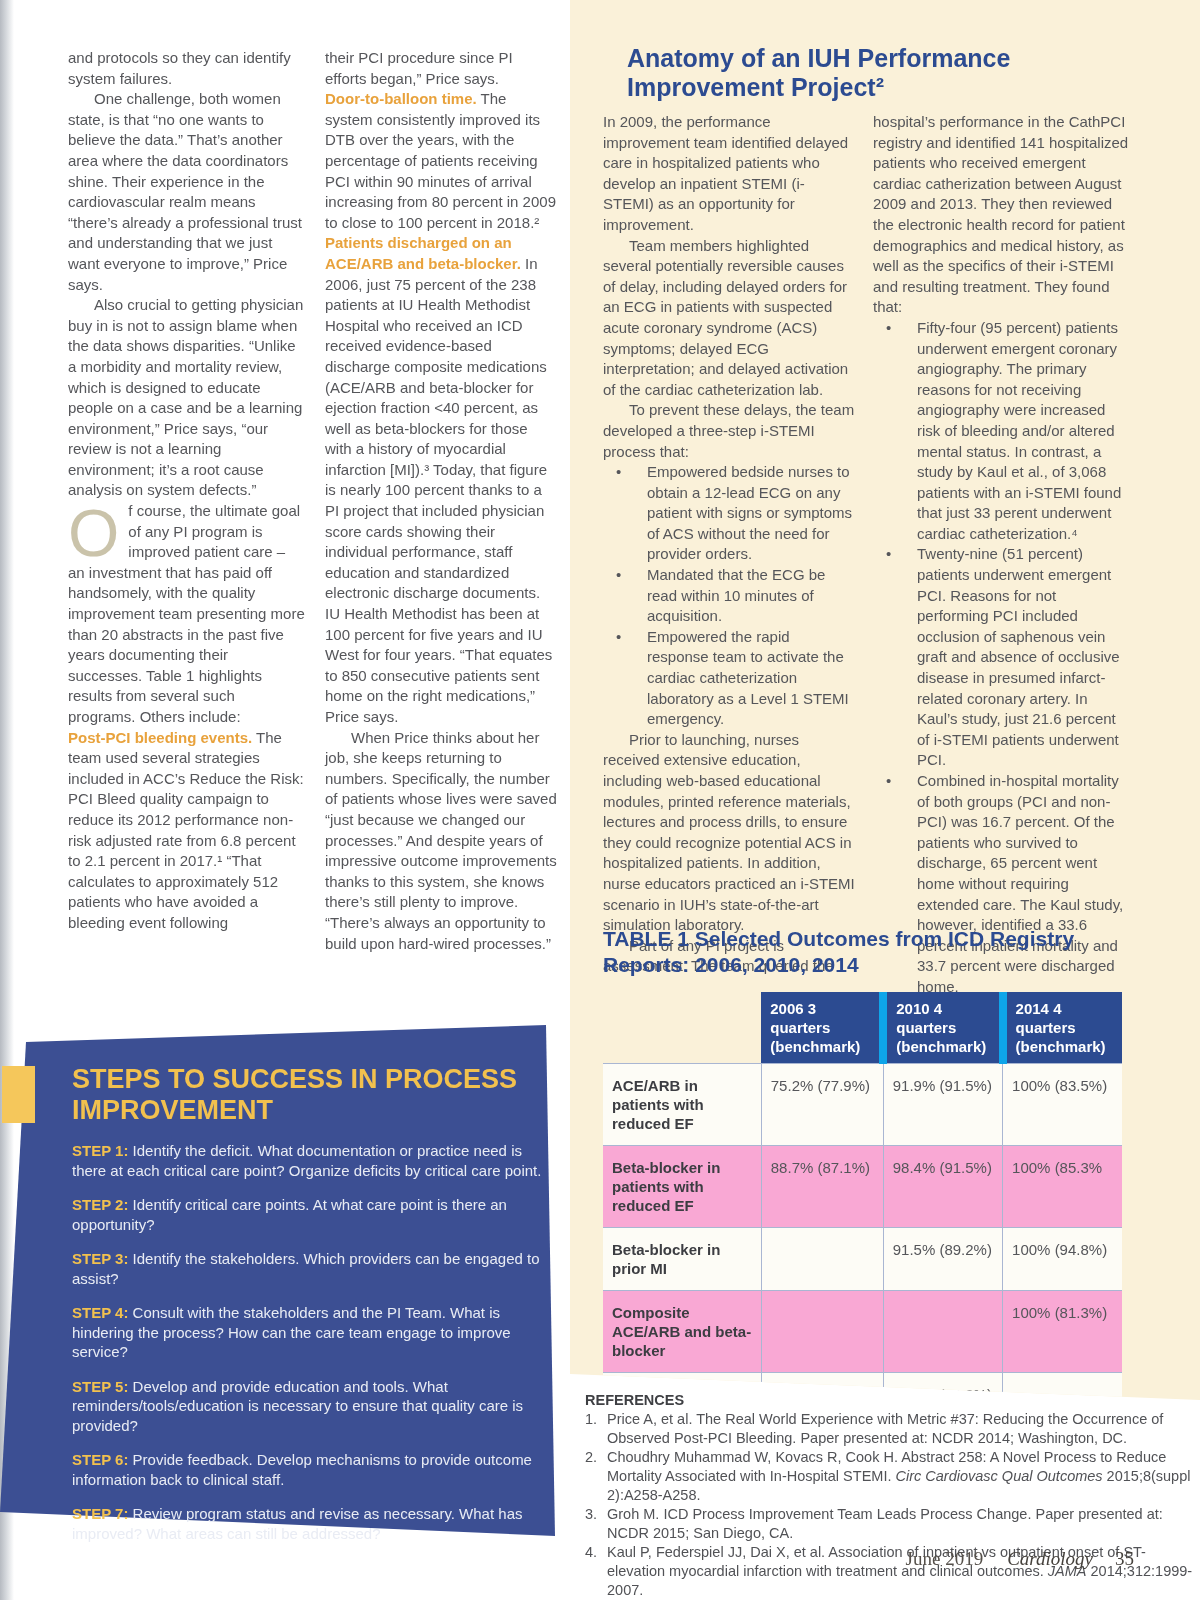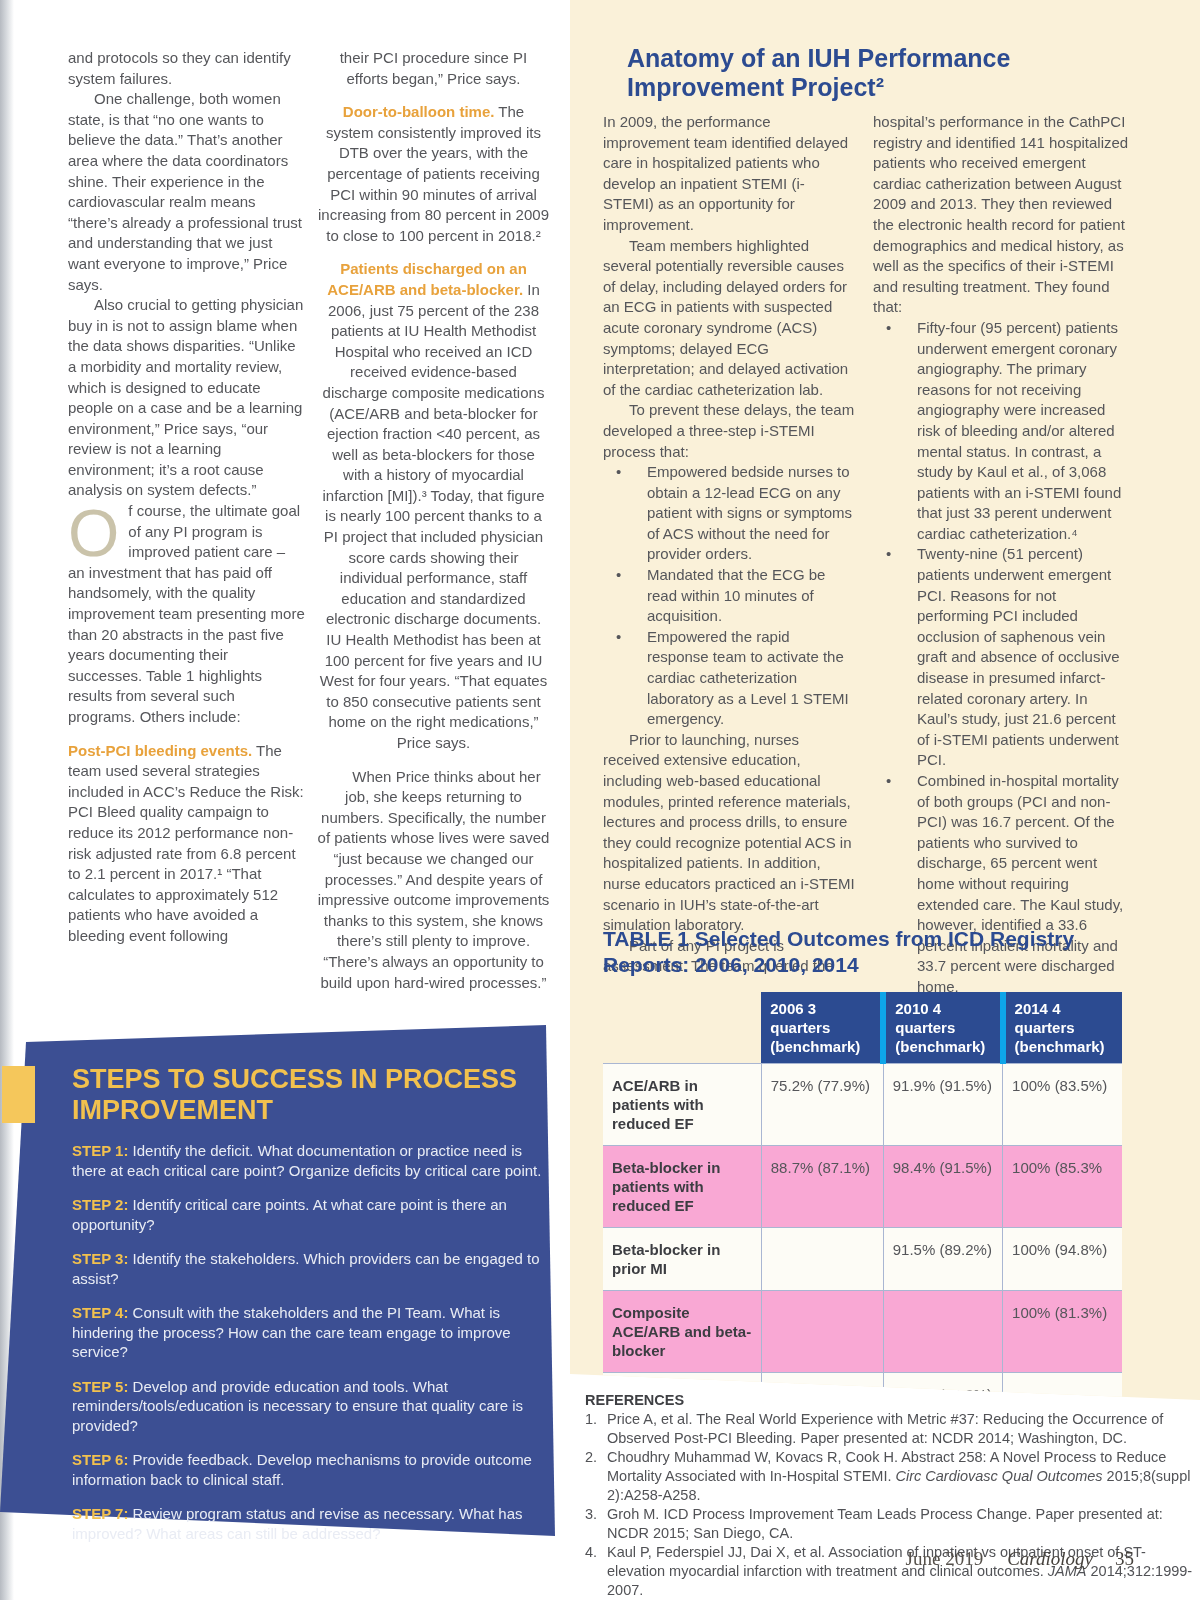--- a/index.html
+++ b/index.html
@@ -11,7 +11,7 @@
   
   .txtcol{position:absolute;color:#55565a;font-size:15px;line-height:20.6px;}
   .col1{left:68px;top:48px;width:237px;}
-  .col2{left:317px;top:48px;width:233px;text-align:center;}
+  .col2{left:325px;top:48px;width:233px;}
   .txtcol p{margin:0;}
   .txtcol p.indent{text-indent:26px;}
   .txtcol p.gap{margin-top:13px;}

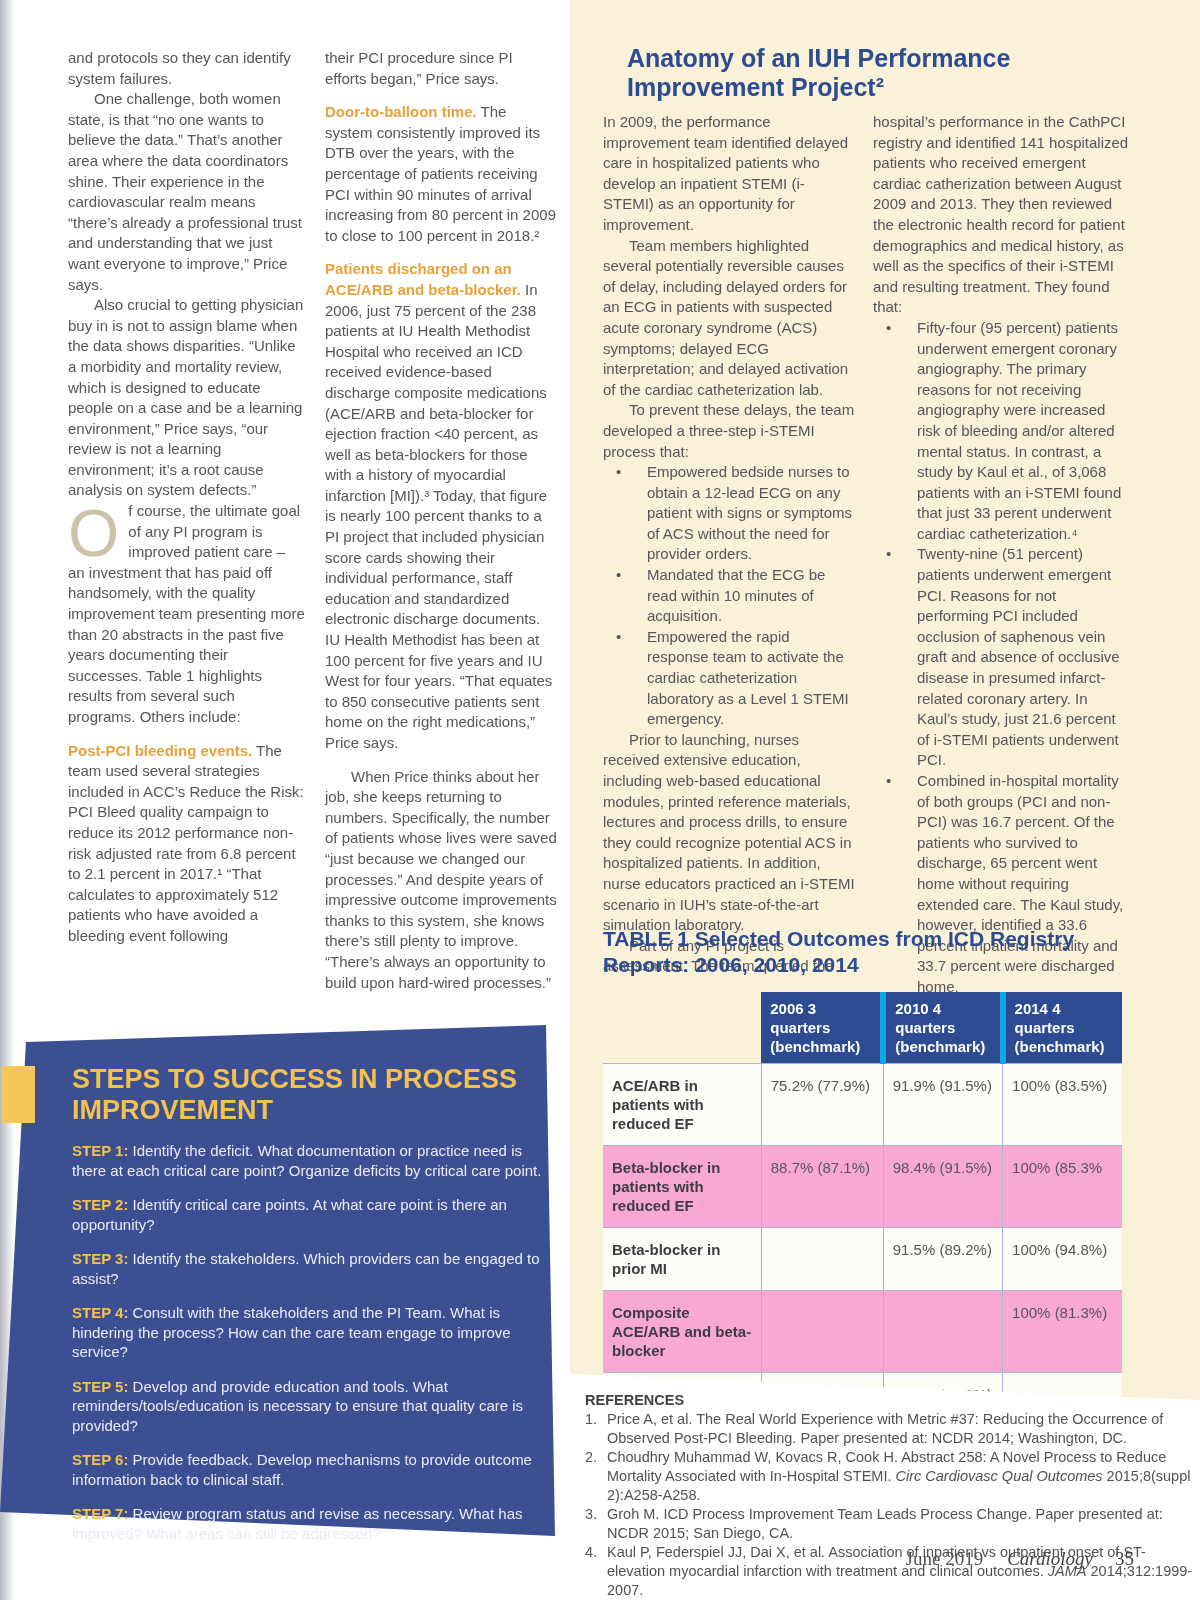--- a/index.html
+++ b/index.html
@@ -14,7 +14,7 @@
   .col2{left:325px;top:48px;width:233px;}
   .txtcol p{margin:0;}
   .txtcol p.indent{text-indent:26px;}
-  .txtcol p.gap{margin-top:13px;}
+  .txtcol p.gap{}
   .sec-heading{color:#e8a23c;font-weight:bold;font-size:26px;line-height:29px;margin:42px 0 17px 0;}
   .dropcap{float:left;font-size:66px;line-height:52px;color:#cac3aa;margin:6px 9px 0 0;font-weight:normal;}
   .runin{color:#e8a23c;font-weight:bold;}

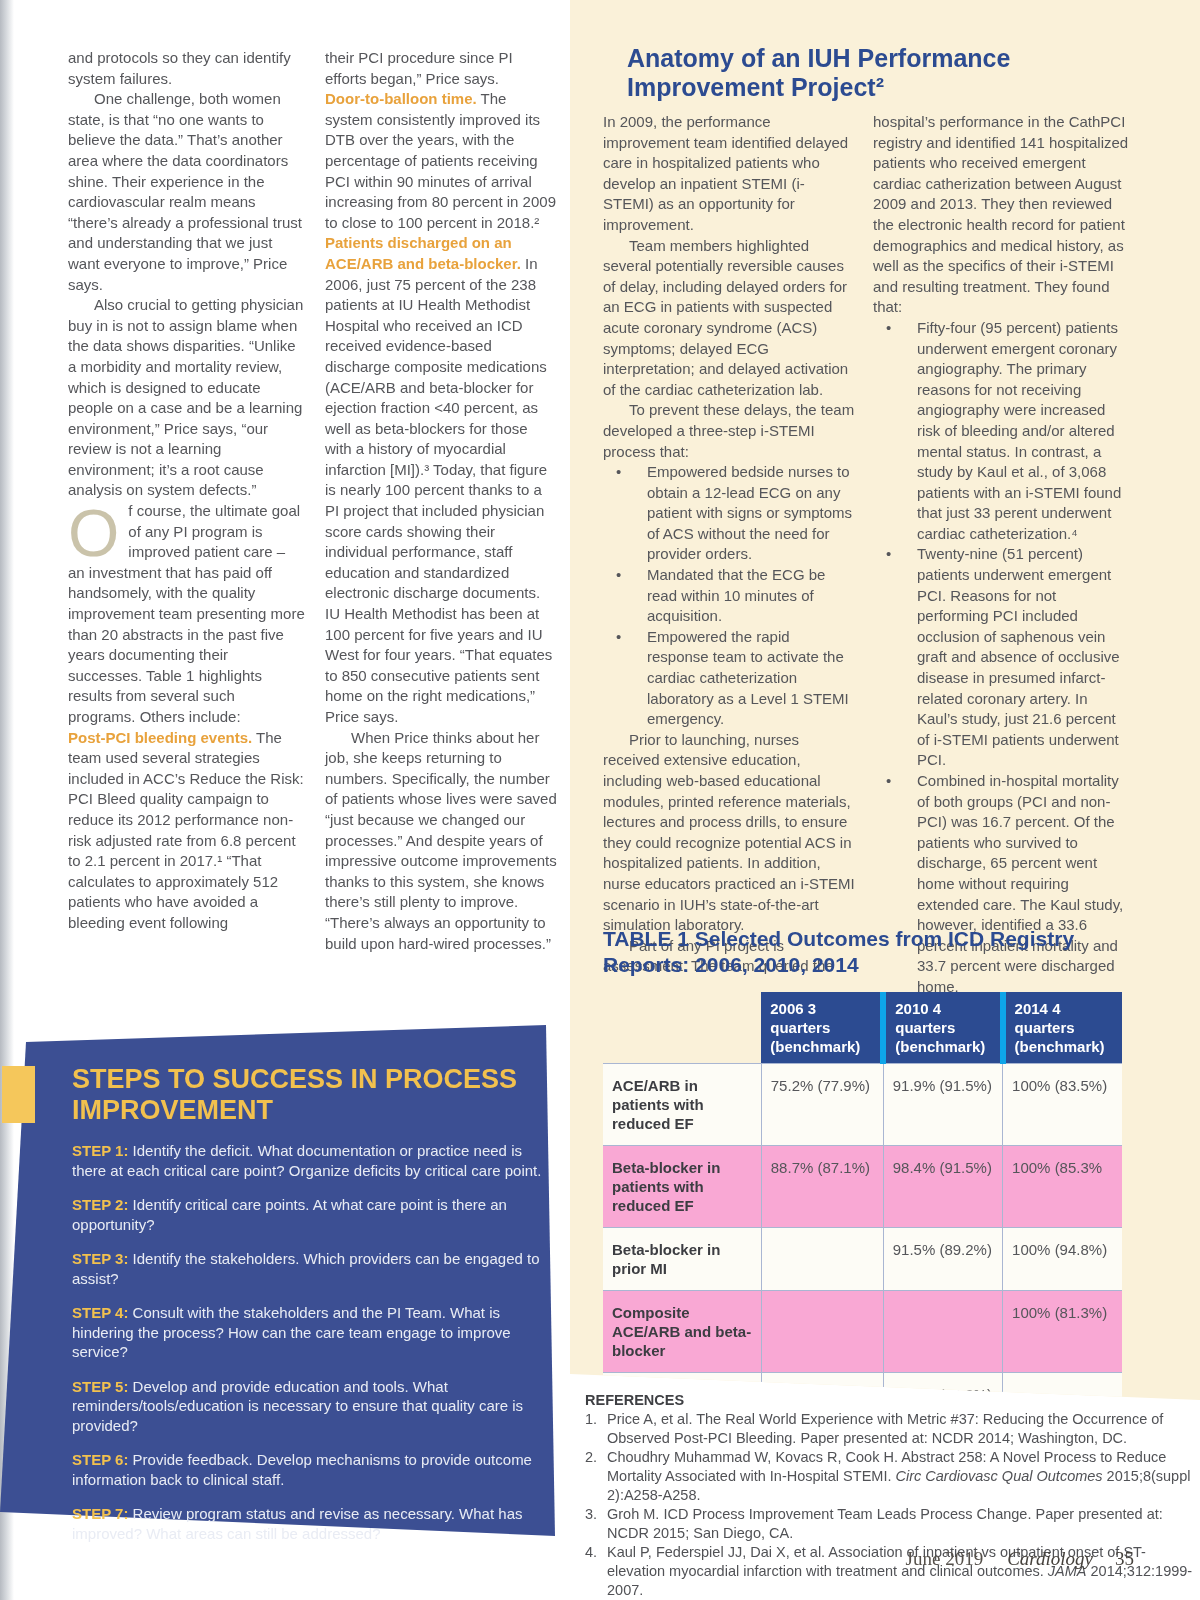--- a/index.html
+++ b/index.html
@@ -40,7 +40,7 @@
   table.t1 th{background:#2c4b91;color:#ffffff;font-weight:bold;text-align:left;vertical-align:top;
         padding:7px 9px;line-height:19px;}
   table.t1 th.empty{background:transparent;}
-  table.t1 th.sep{border-left:6px solid #0ea5e9;}
+  table.t1 th.sep{border-left:8px solid #0ea5e9;}
   table.t1 td{vertical-align:top;padding:12px 9px;line-height:19px;border-top:1px solid #a9b6d2;}
   table.t1 tr:last-child td{border-bottom:1px solid #a9b6d2;}
   td.lbl{font-weight:bold;color:#3c3d42;}

